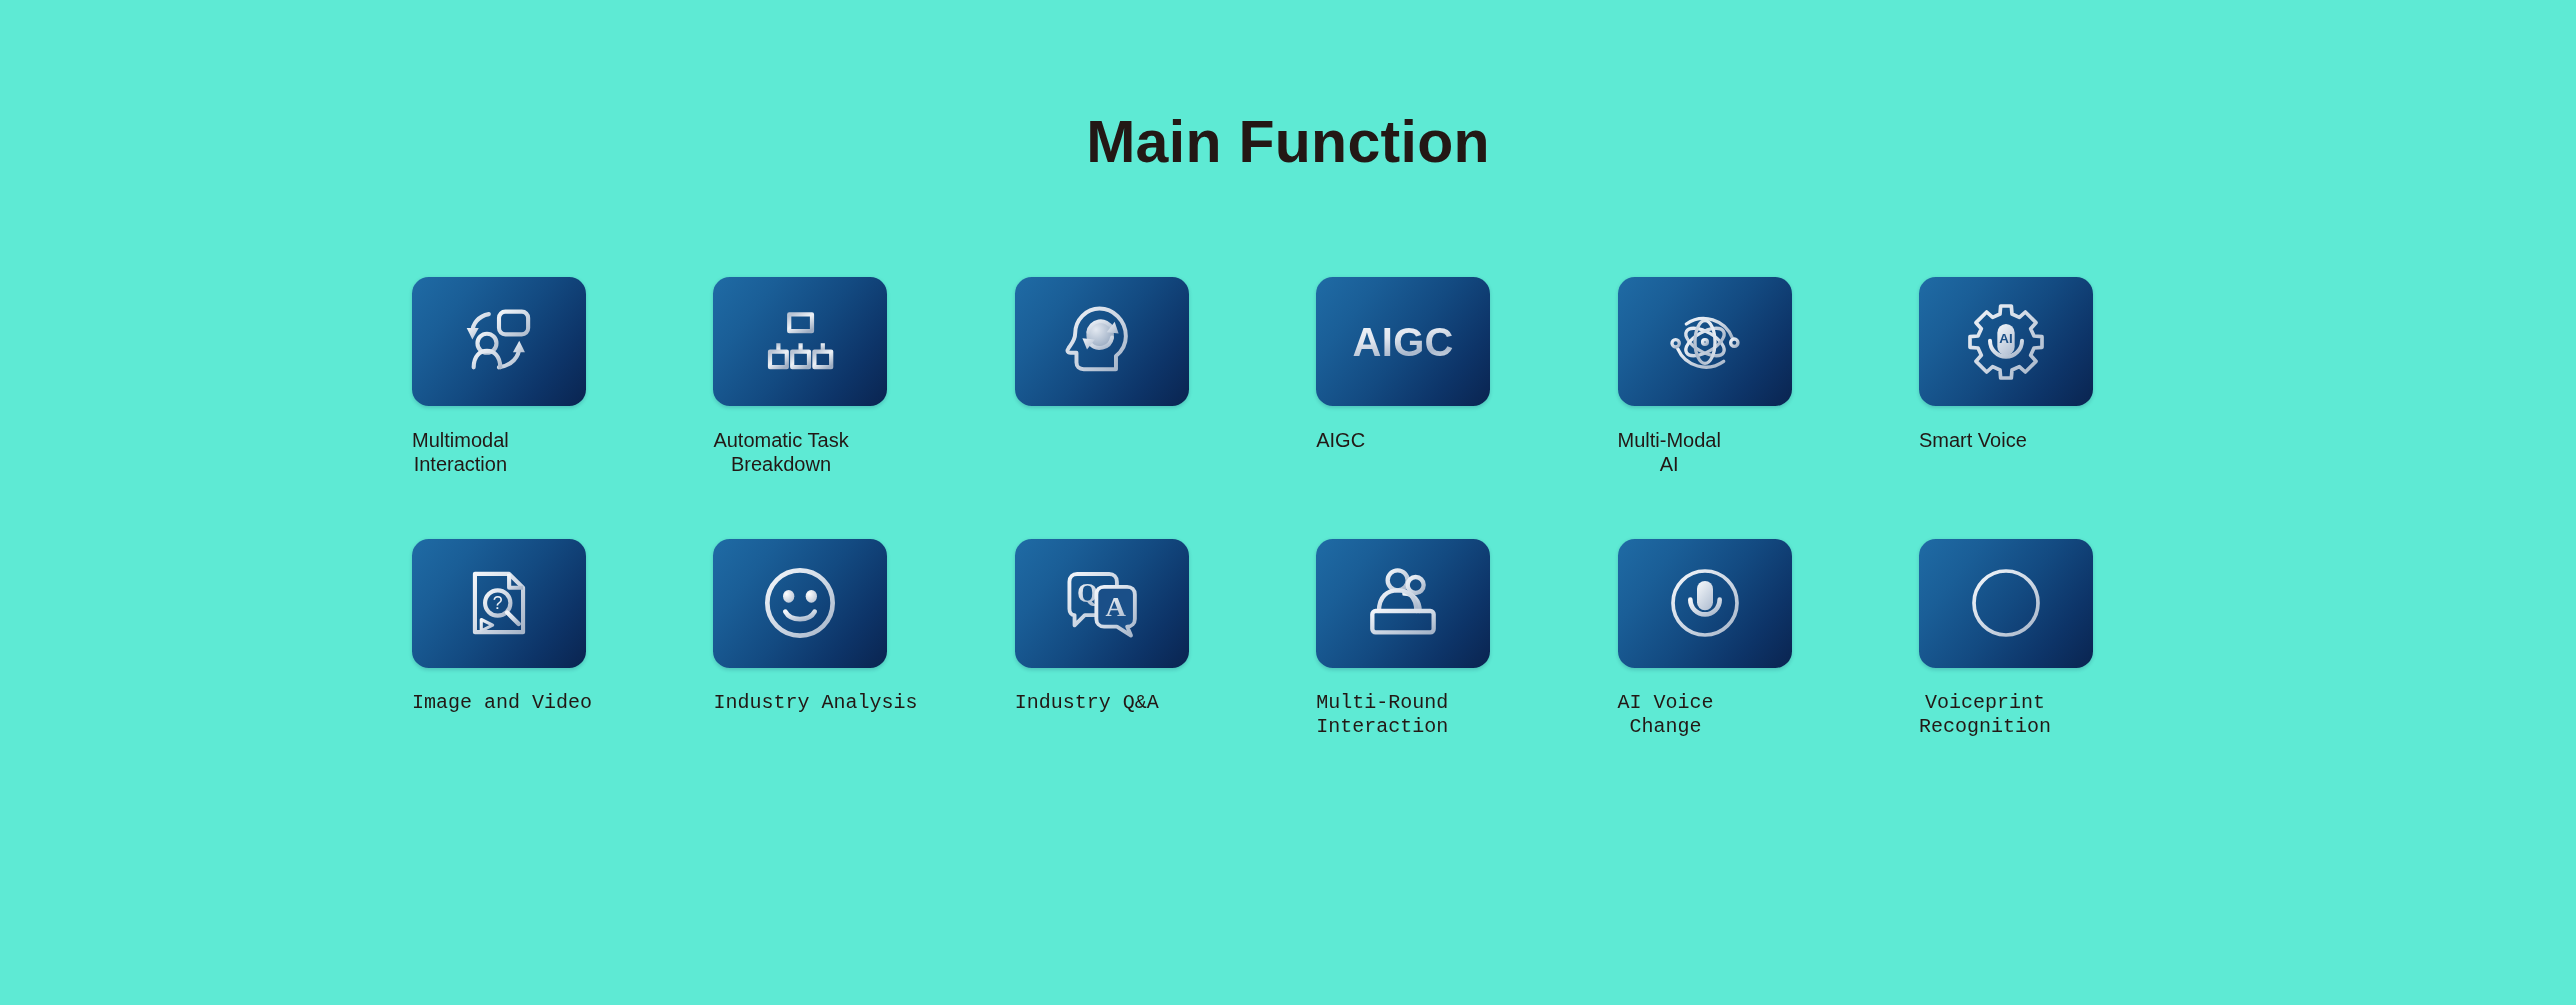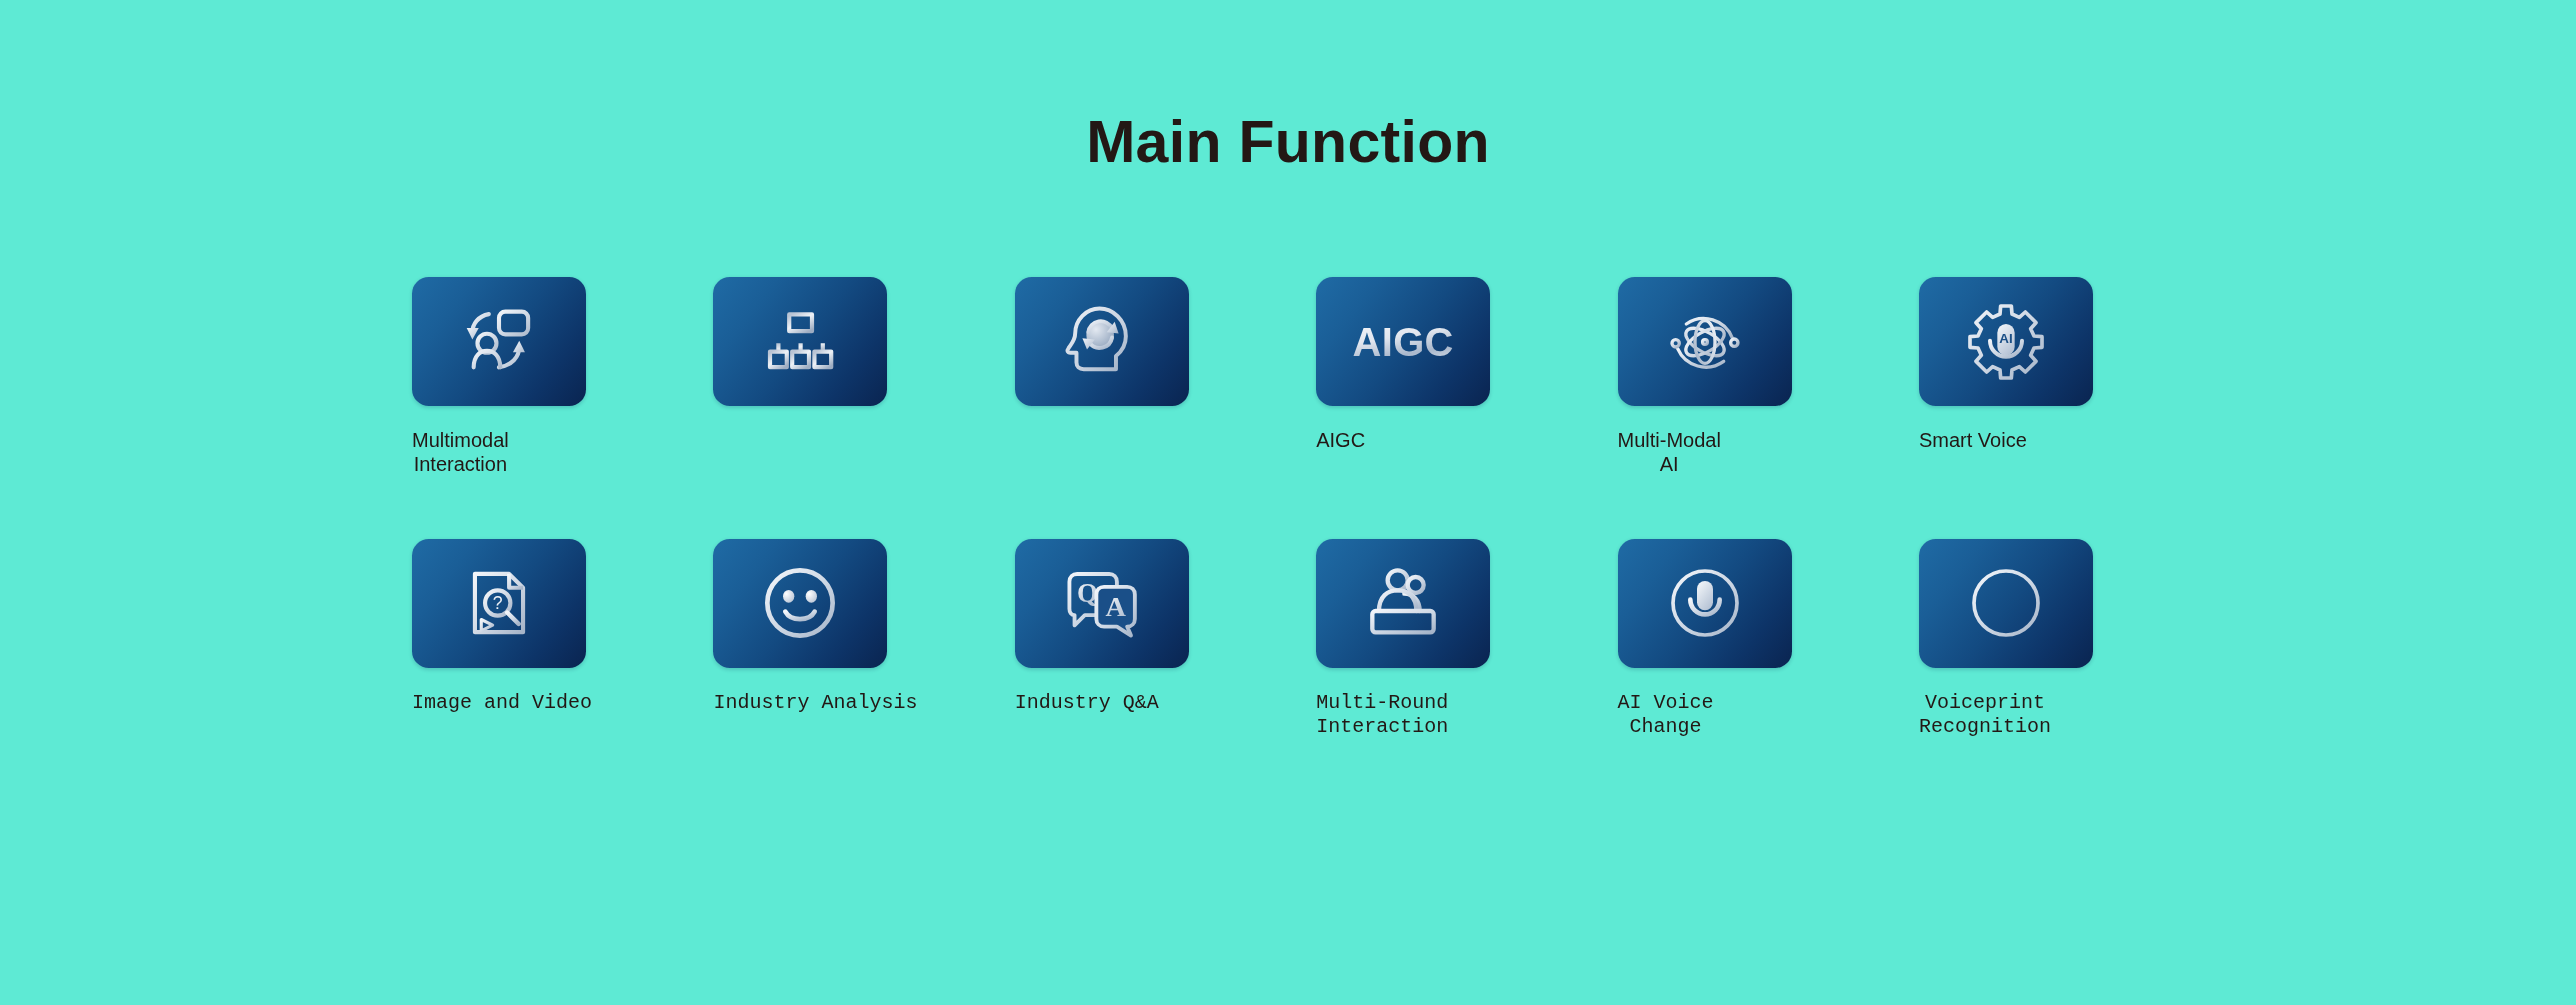--- a/index.html
+++ b/index.html
@@ -157,6 +157,8 @@
             </svg>
           </span>
         </div>
+        <div class="caption">Automatic Task
+Breakdown</div>
       </div>
 
       <div class="cell">

